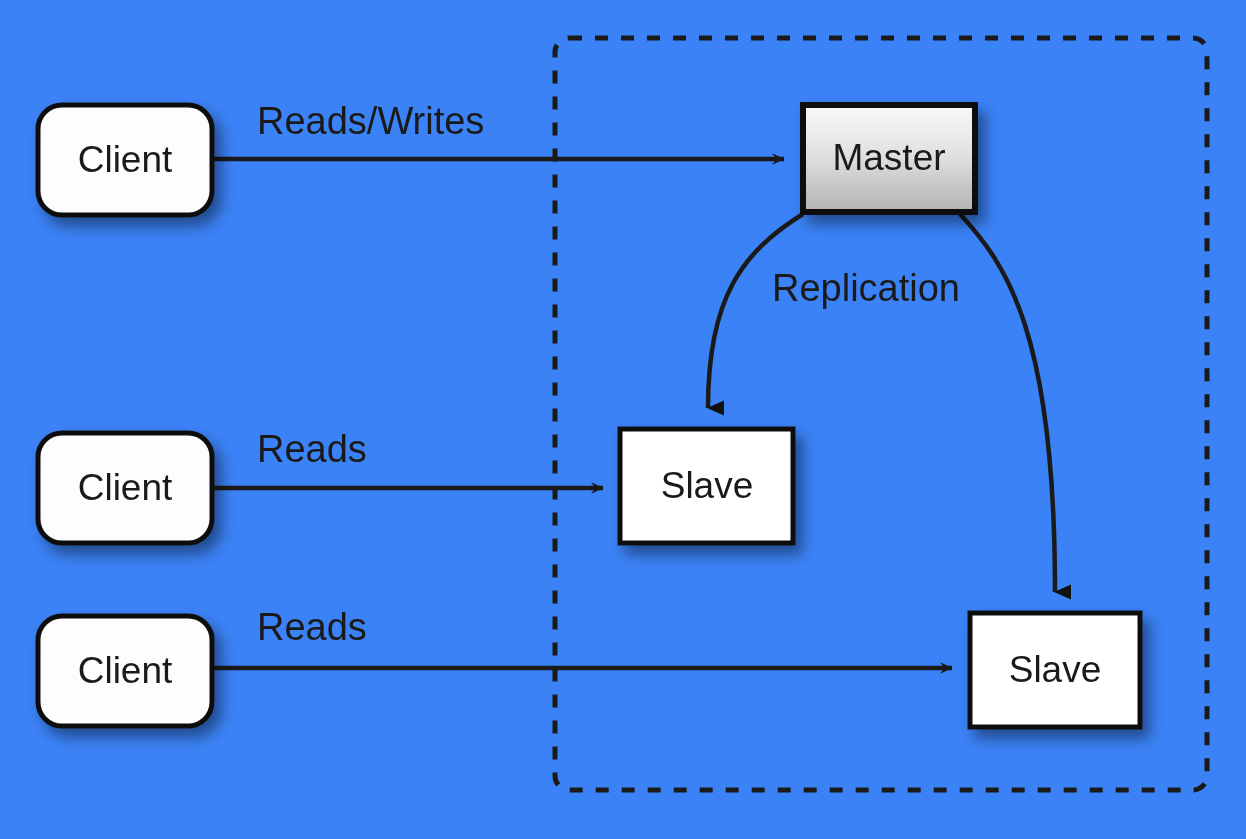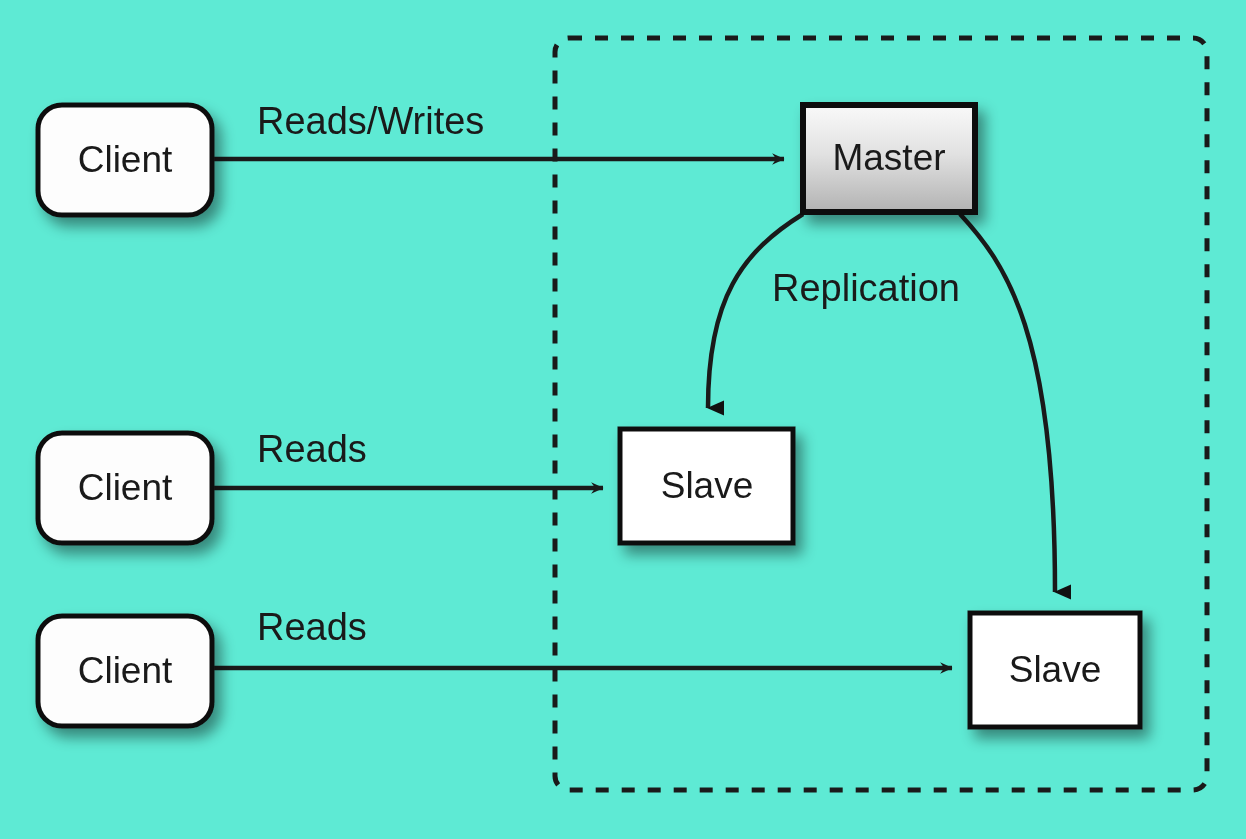--- a/index.html
+++ b/index.html
@@ -14,7 +14,7 @@
     position: relative;
     width: 1246px;
     height: 839px;
-    background: #5eead4;
+    background: #3b82f6;
     overflow: hidden;
   }
   #diagram-svg {

